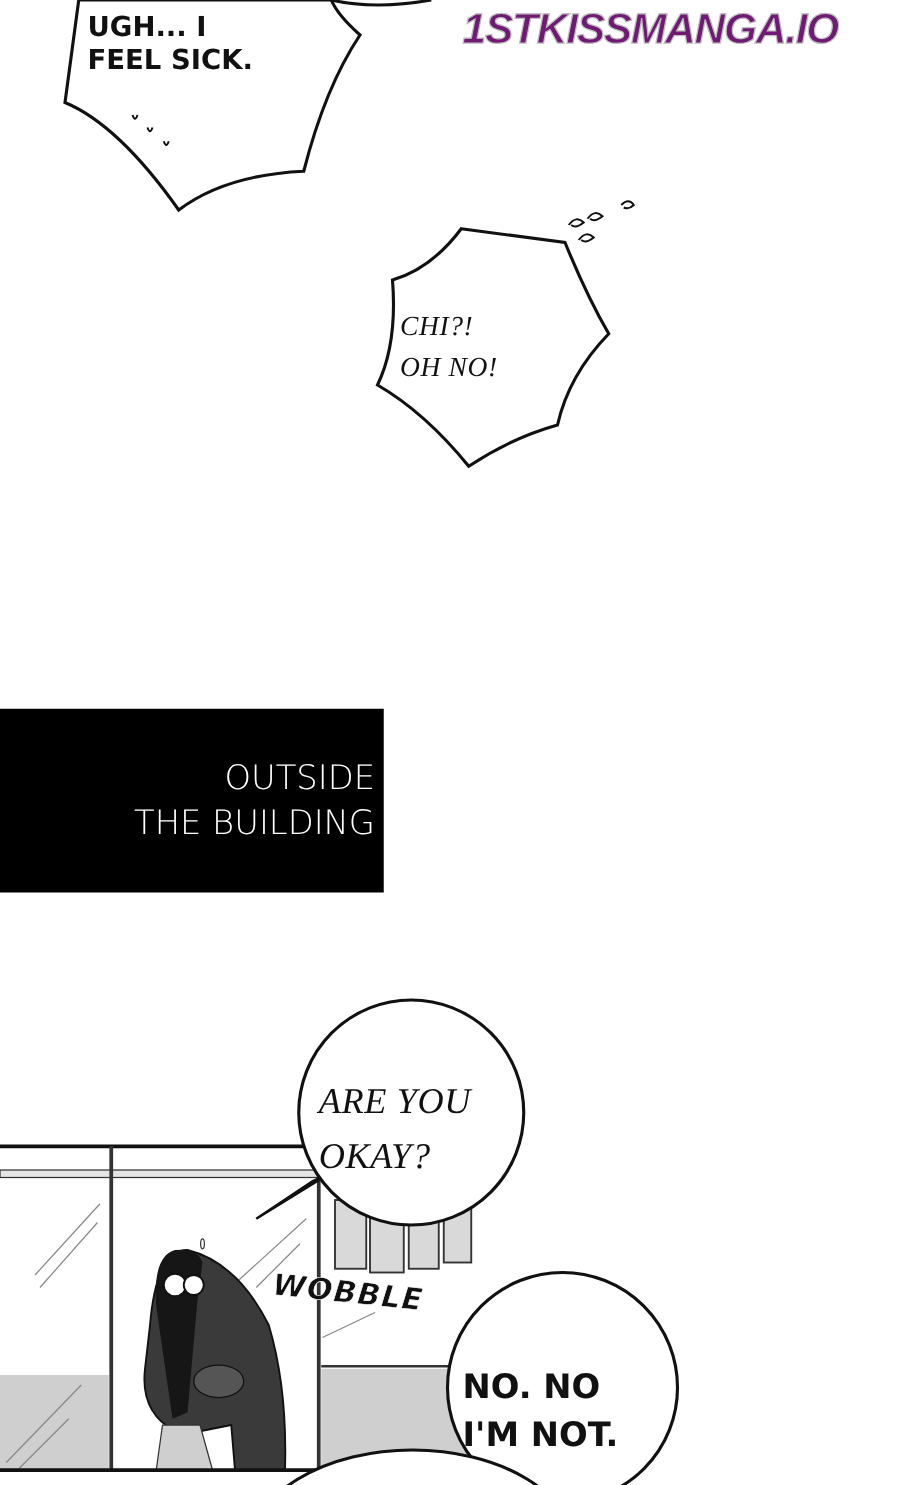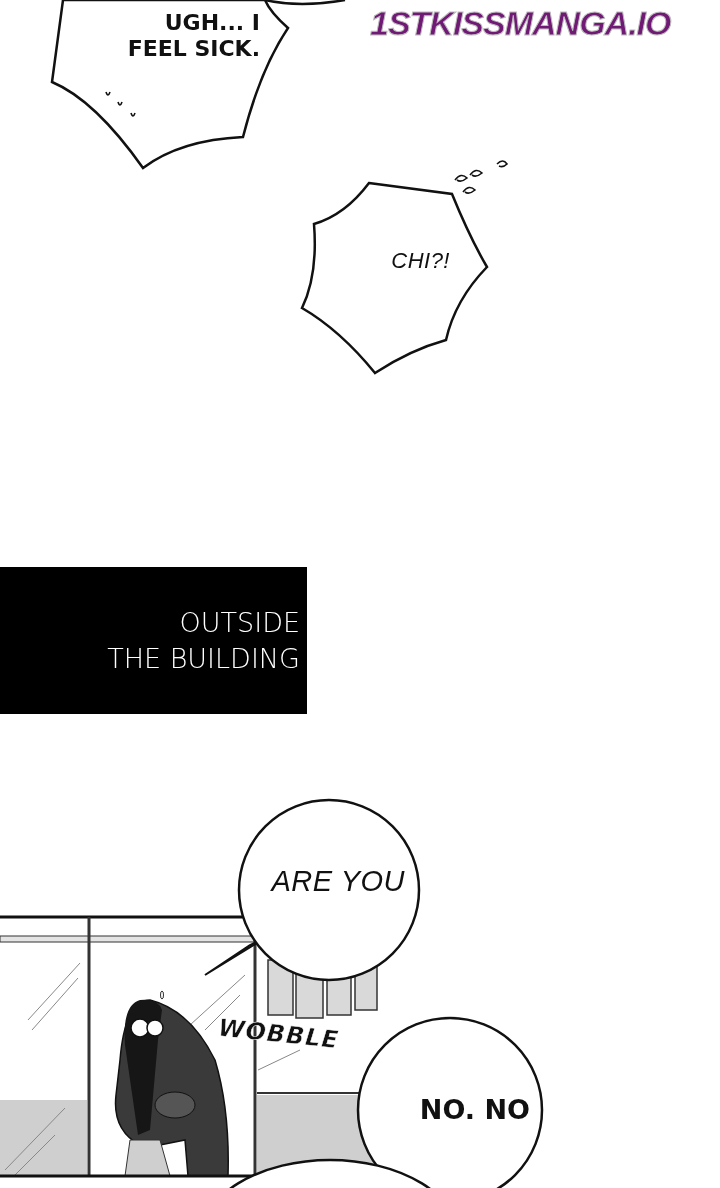--- a/index.html
+++ b/index.html
@@ -10,7 +10,7 @@
     color: #701a75; -webkit-text-stroke: 1px #bdbdbd; letter-spacing: -1px;
     font-family: "Liberation Sans", sans-serif;
   }
-  .txt { position: absolute; text-align: right; color: #111; line-height: 1.2; }
+  .txt { position: absolute; text-align: left; color: #111; line-height: 1.2; }
   .bold { font-family: "DejaVu Sans", sans-serif; font-weight: bold; }
   .hand { font-family: Liberation Sans, sans-serif; font-style: italic; letter-spacing: 0.5px; }
   .caption-box { position: absolute; left: 0; top: 567px; width: 307px; height: 147px; background: #000; }

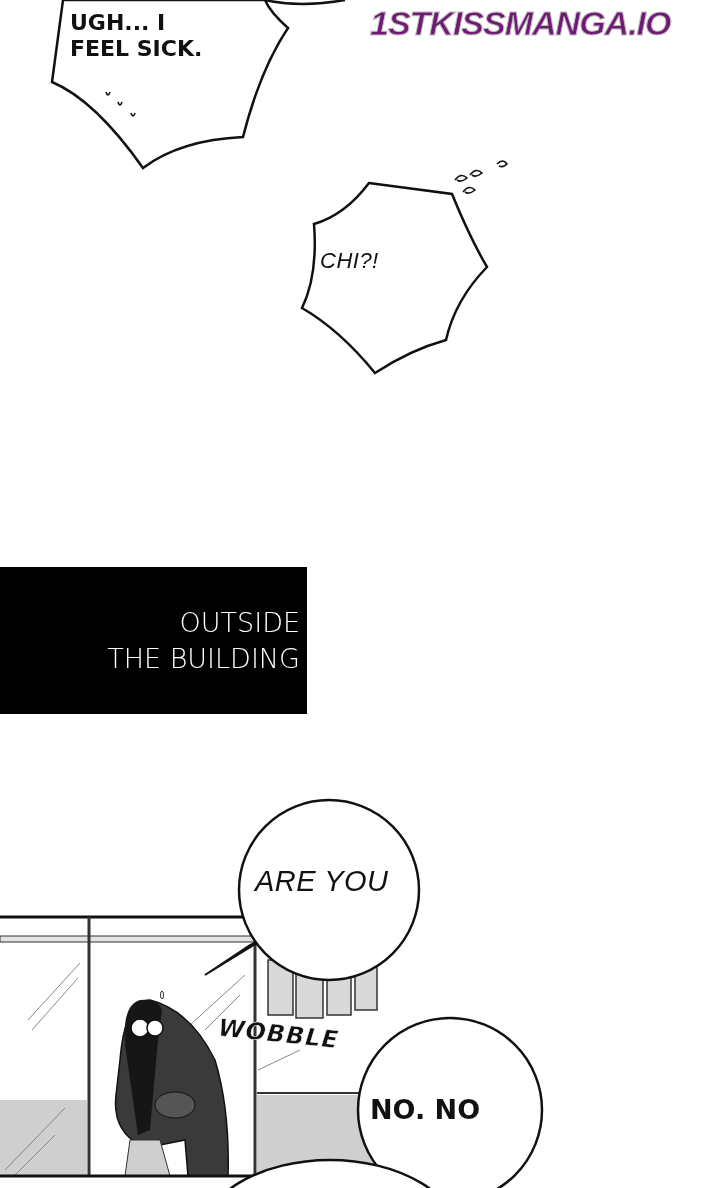--- a/index.html
+++ b/index.html
@@ -12,7 +12,7 @@
   }
   .txt { position: absolute; text-align: left; color: #111; line-height: 1.2; }
   .bold { font-family: "DejaVu Sans", sans-serif; font-weight: bold; }
-  .hand { font-family: Liberation Sans, sans-serif; font-style: italic; letter-spacing: 0.5px; }
+  .hand { font-family: Liberation Serif, serif; font-style: italic; letter-spacing: 0.5px; }
   .caption-box { position: absolute; left: 0; top: 567px; width: 307px; height: 147px; background: #000; }
   .caption-text { position: absolute; left: 0; top: 605px; width: 300px; text-align: right; color: #fff; font-size: 27px; line-height: 1.35; font-family: "DejaVu Sans", sans-serif; font-weight: 300; }
   .sfx { position: absolute; left: 218px; top: 1020px; font-family: "DejaVu Sans", sans-serif; font-weight: bold; font-style: italic; font-size: 24px; color: #111; transform: rotate(6deg); letter-spacing: 1px; -webkit-text-stroke: 0.5px #fff; }

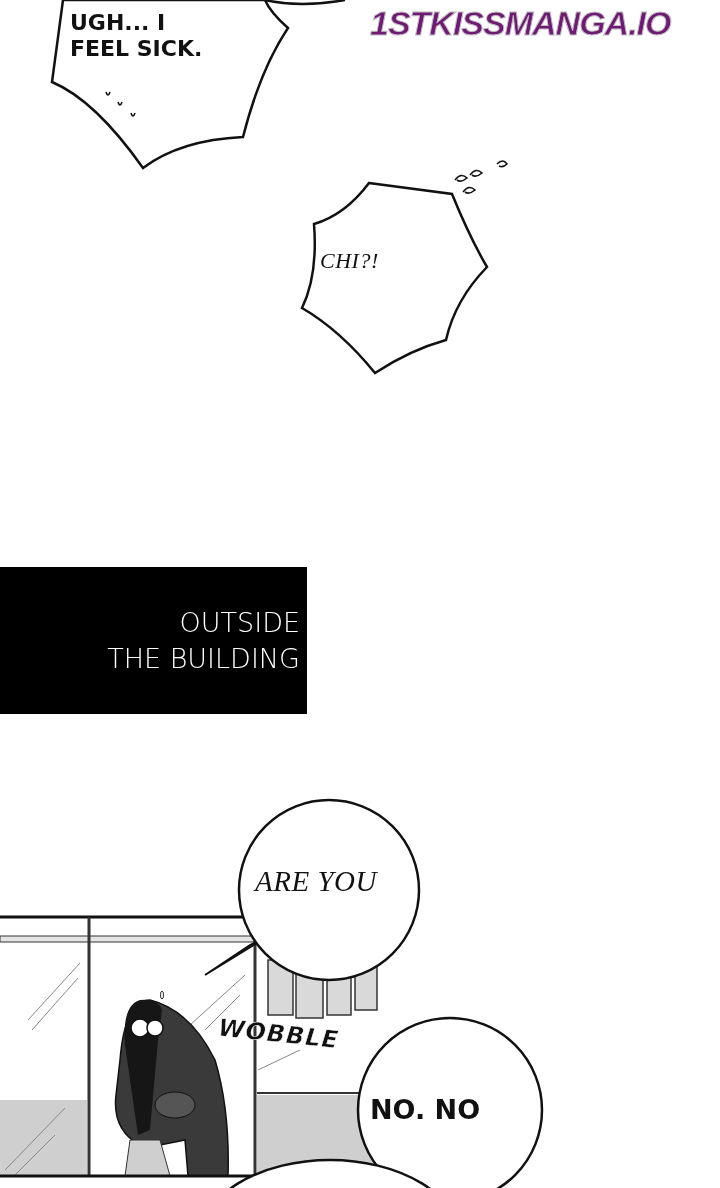--- a/index.html
+++ b/index.html
@@ -96,6 +96,7 @@
 
 <div class="txt hand" style="left:320px; top:244px; width:130px; font-size:22px; line-height:1.5;">
   <div>CHI?!</div>
+  <div>OH NO!</div>
 </div>
 
 <div class="caption-box"></div>

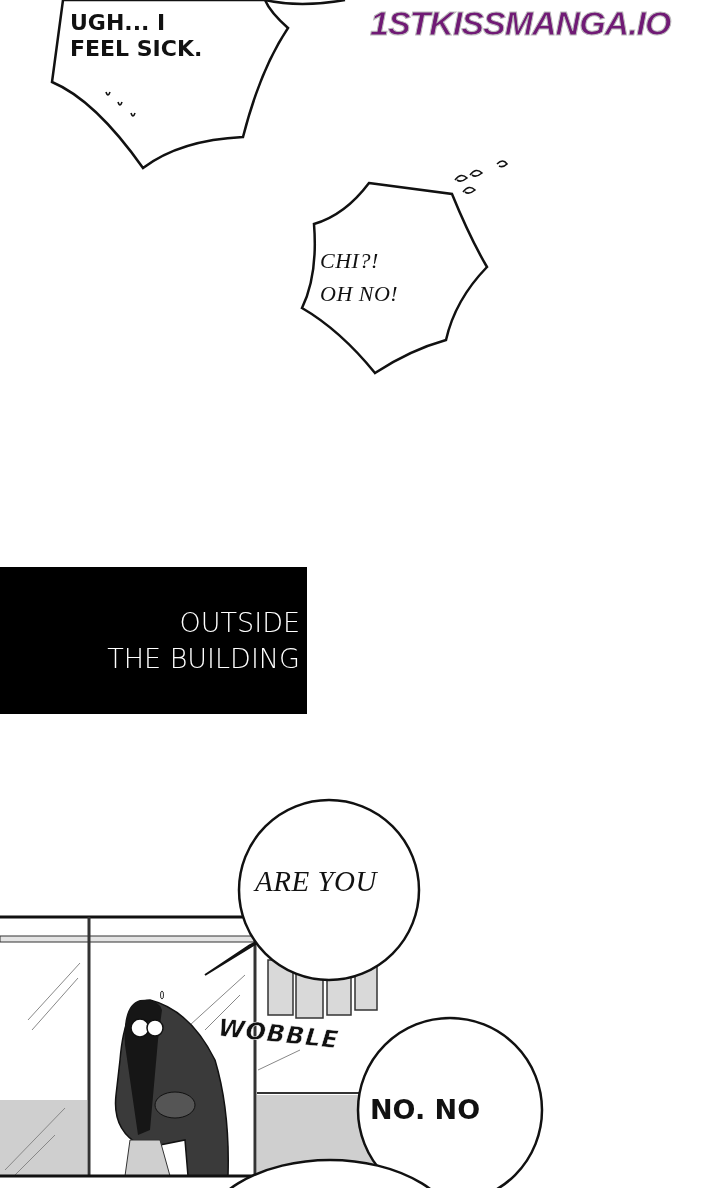--- a/index.html
+++ b/index.html
@@ -107,6 +107,7 @@
 
 <div class="txt hand" style="left:255px; top:860px; width:150px; font-size:29px; line-height:1.5;">
   <div>ARE YOU</div>
+  <div>OKAY?</div>
 </div>
 
 <div class="sfx">WOBBLE</div>

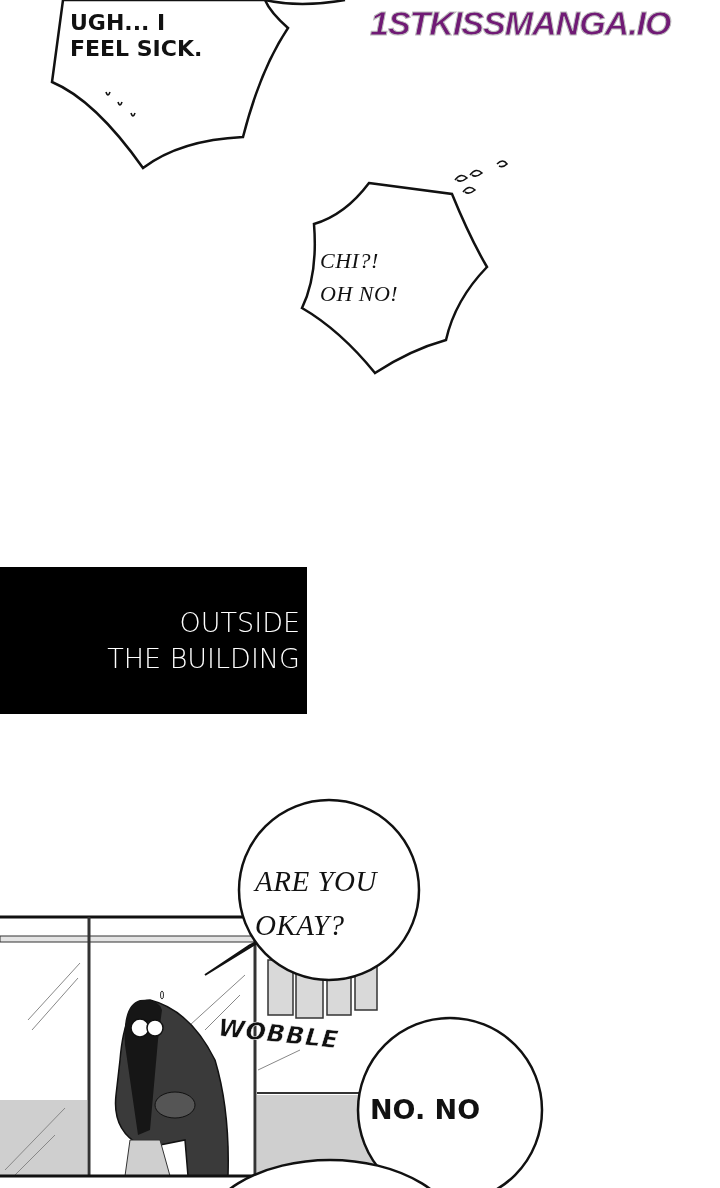--- a/index.html
+++ b/index.html
@@ -114,6 +114,7 @@
 
 <div class="txt bold" style="left:370px; top:1090px; width:160px; font-size:27px; line-height:1.45;">
   <div>NO. NO</div>
+  <div>I'M NOT.</div>
 </div>
 
 </body></html>

